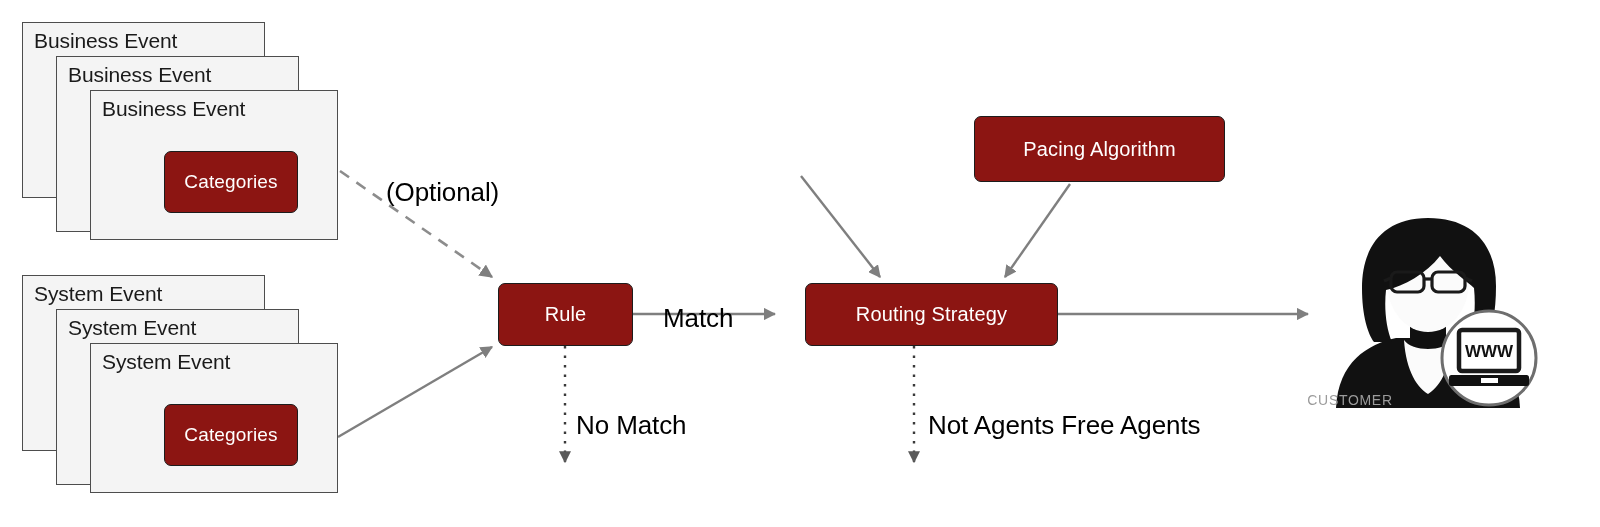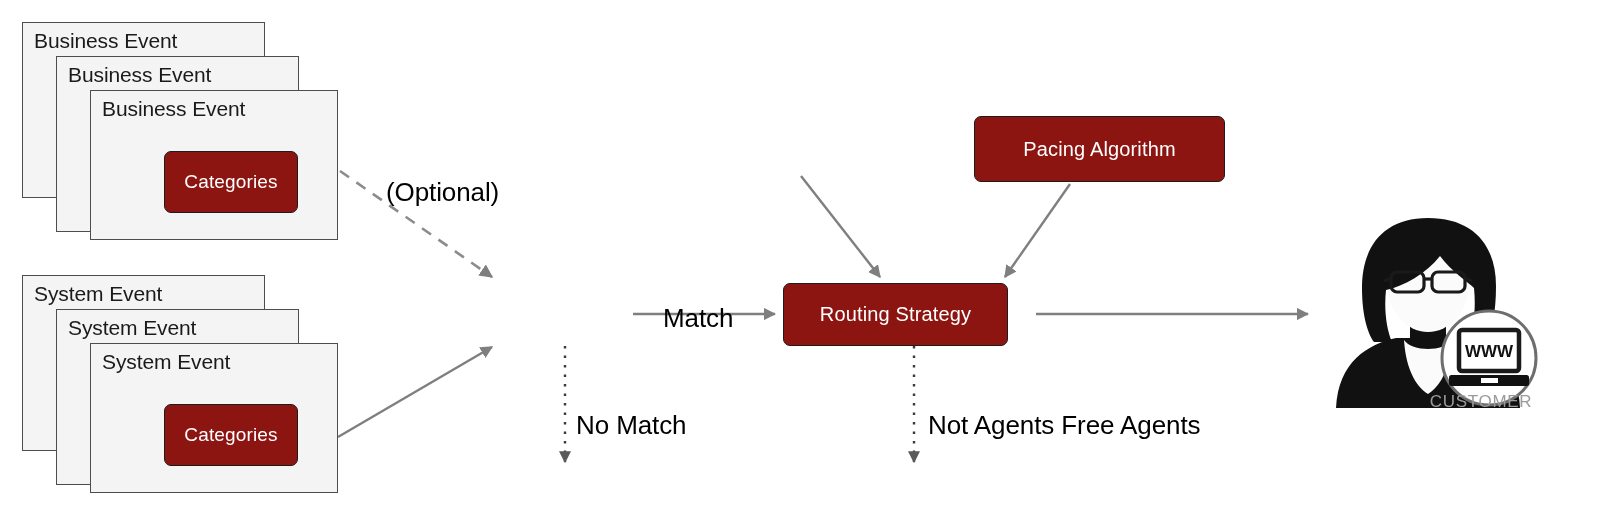--- a/index.html
+++ b/index.html
@@ -171,6 +171,7 @@
     <div class="red-node small" style="left:73px; top:60px; width:134px; height:62px; position:absolute;">Categories</div>
   </div>
 
+  <div class="red-node" style="left:498px; top:283px; width:135px; height:63px; z-index:6;">Rule</div>
 
   <div class="red-node" style="left:783px; top:283px; width:225px; height:63px; z-index:6;">Routing Strategy</div>
 

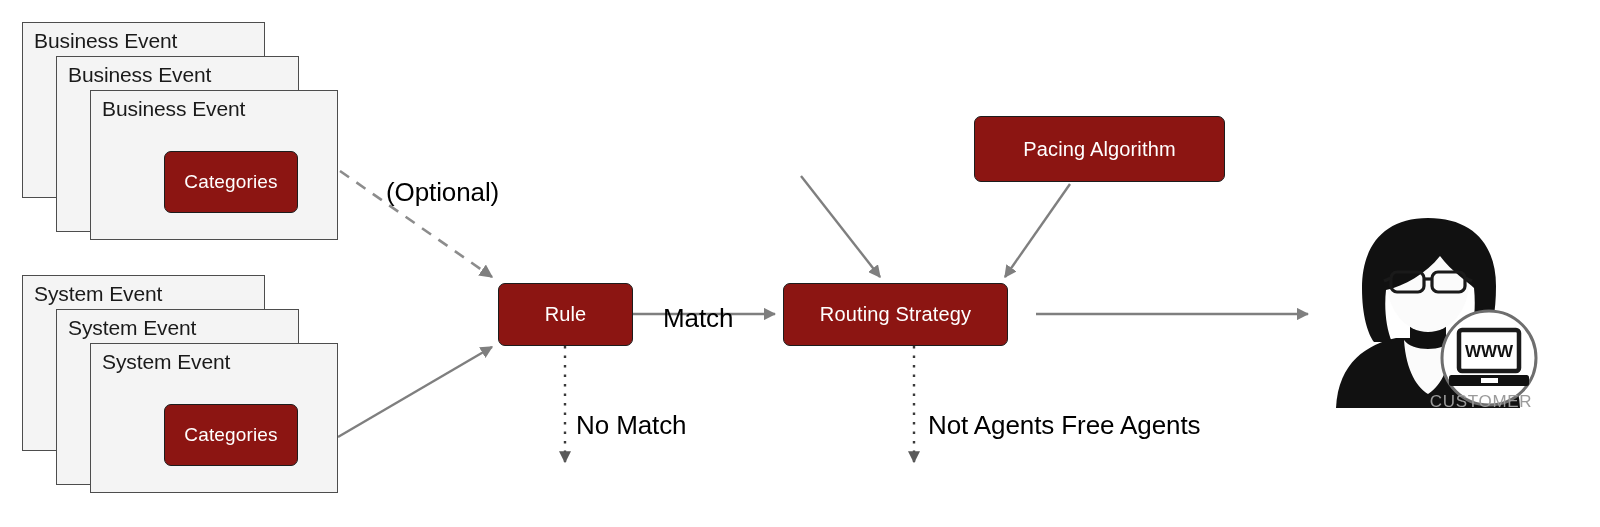--- a/index.html
+++ b/index.html
@@ -173,7 +173,7 @@
 
   <div class="red-node" style="left:498px; top:283px; width:135px; height:63px; z-index:6;">Rule</div>
 
-  <div class="red-node" style="left:783px; top:283px; width:225px; height:63px; z-index:6;">Routing Strategy</div>
+  <div class="red-node" style="left:805px; top:283px; width:253px; height:63px; z-index:6;">Routing Strategy</div>
 
 
   <div class="red-node" style="left:974px; top:116px; width:251px; height:66px; z-index:6;">Pacing Algorithm</div>

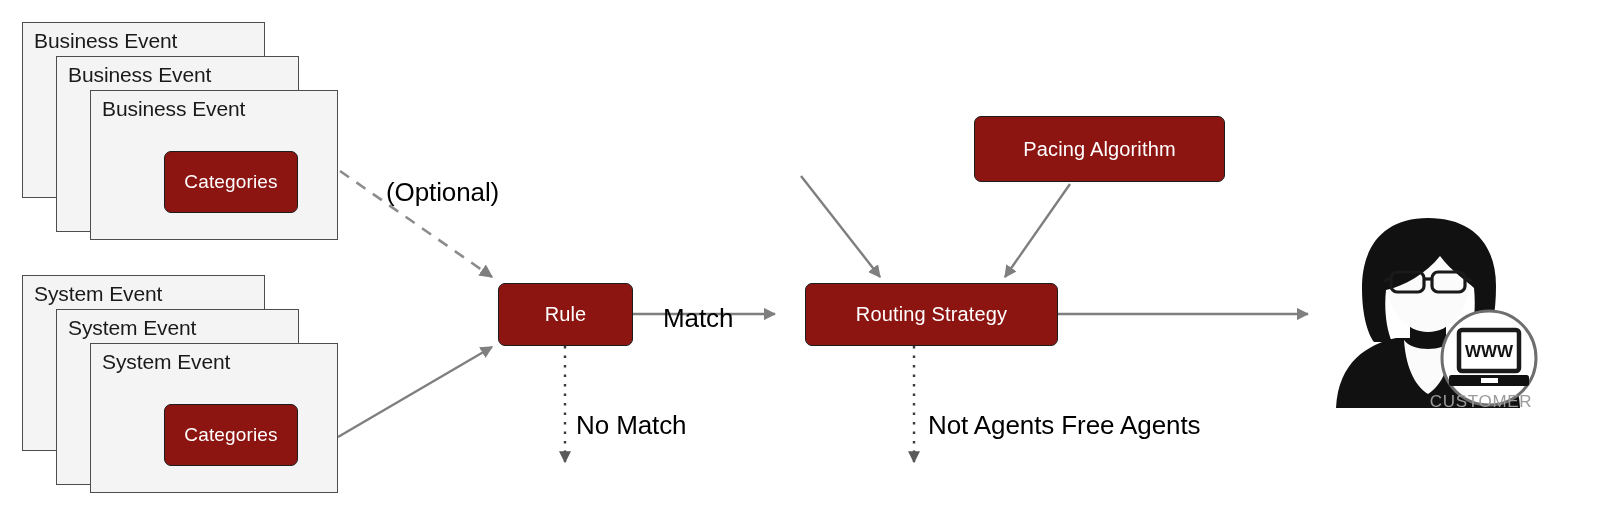--- a/index.html
+++ b/index.html
@@ -92,11 +92,11 @@
   }
   #customer-label {
     position: absolute;
-    left: 1386px;
+    left: 1255px;
     top: 392px;
     width: 190px;
     text-align: center;
-    font-size: 17px;
+    font-size: 14px;
     color: #9b9b9b;
     letter-spacing: 0.7px;
   }

